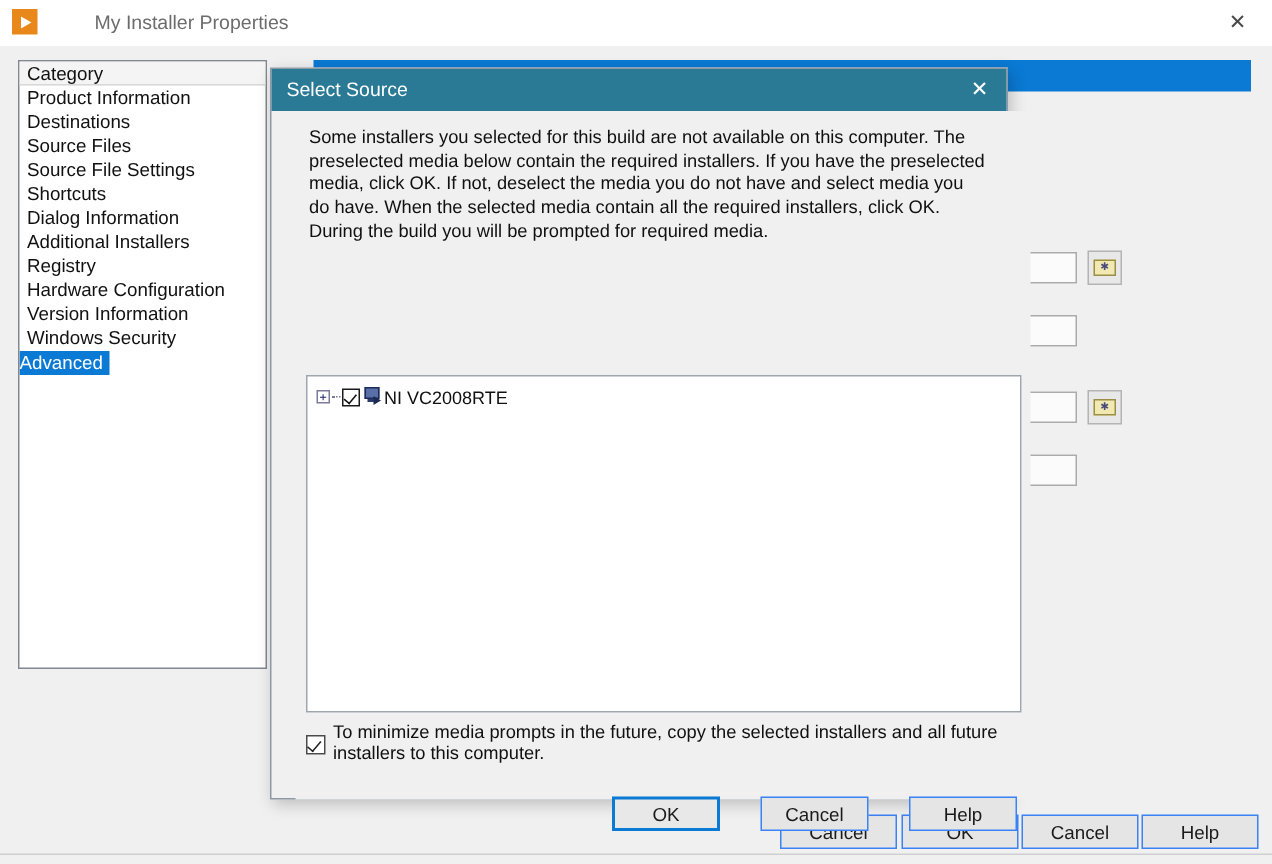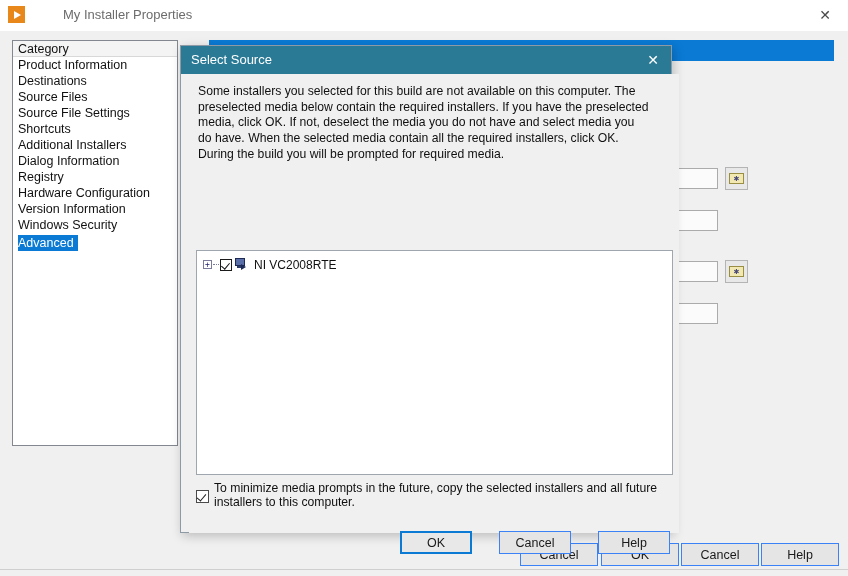--- a/index.html
+++ b/index.html
@@ -169,7 +169,7 @@
     font-family: "DejaVu Sans", sans-serif;
   }
   .dlg-body {
-    position: absolute; left: 8px; top: 28px;
+    position: absolute; left: 16px; top: 28px;
     width: 100%; height: 459px;
     background: #f0f0f0;
   }

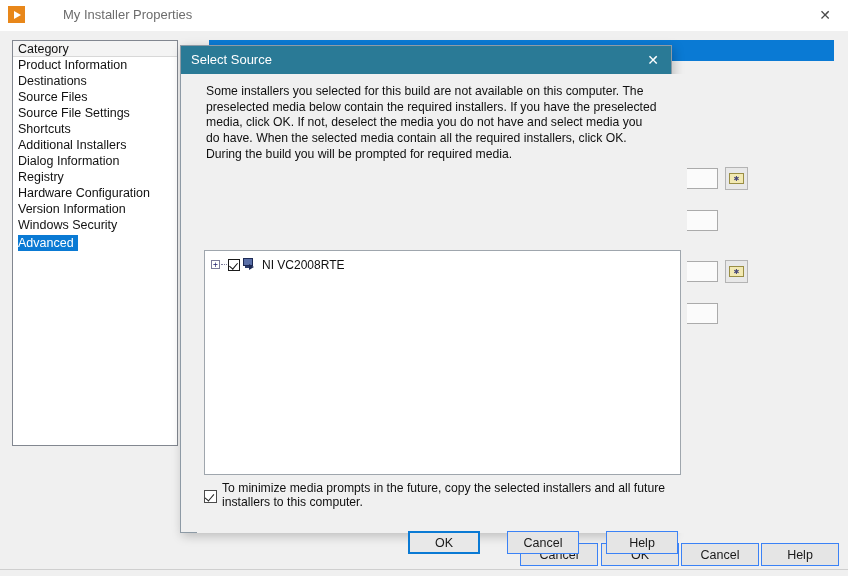--- a/index.html
+++ b/index.html
@@ -311,8 +311,8 @@
       <div class="cat-item">Source Files</div>
       <div class="cat-item">Source File Settings</div>
       <div class="cat-item">Shortcuts</div>
+      <div class="cat-item">Dialog Information</div>
       <div class="cat-item">Additional Installers</div>
-      <div class="cat-item">Dialog Information</div>
       <div class="cat-item">Registry</div>
       <div class="cat-item">Hardware Configuration</div>
       <div class="cat-item">Version Information</div>

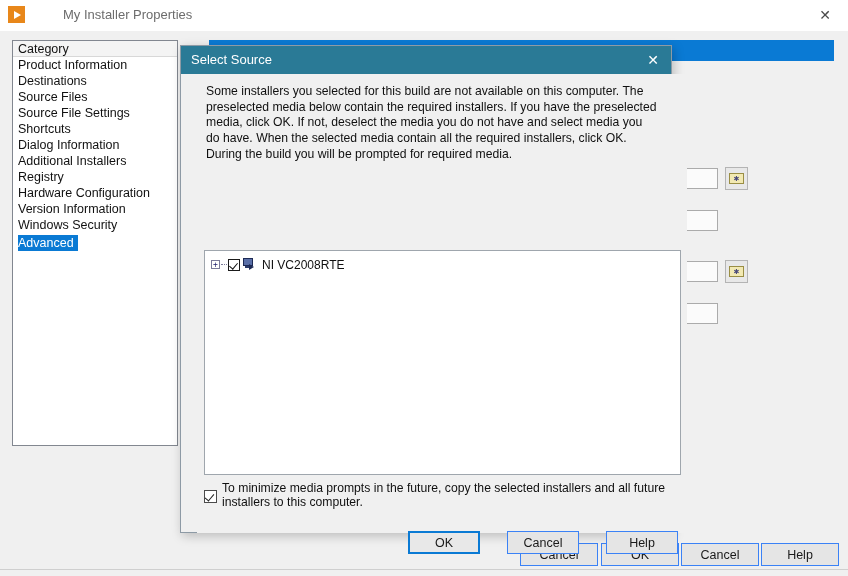--- a/index.html
+++ b/index.html
@@ -84,7 +84,6 @@
     color: #ffffff;
     display: inline-block;
     padding-right: 4px;
-    margin-left: 5px;
     padding-left: 0;
   }
   .cat-row-sel { height: 16px; }

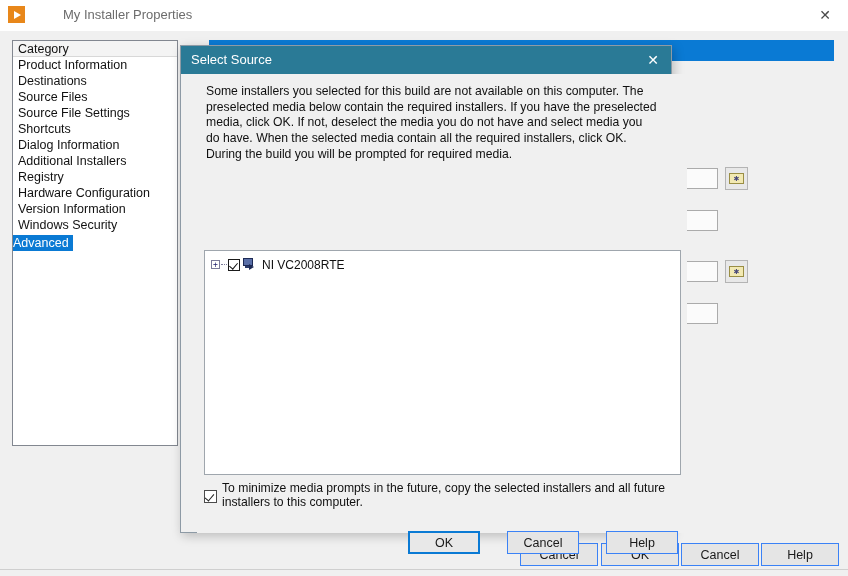--- a/index.html
+++ b/index.html
@@ -248,7 +248,7 @@
   }
   .tree-label {
     font-size: 12px; color: #101010;
-    margin-left: 6px; white-space: nowrap; text-align: center;
+    white-space: nowrap; text-align: center;
   }
 
   .dlg-checkrow {

